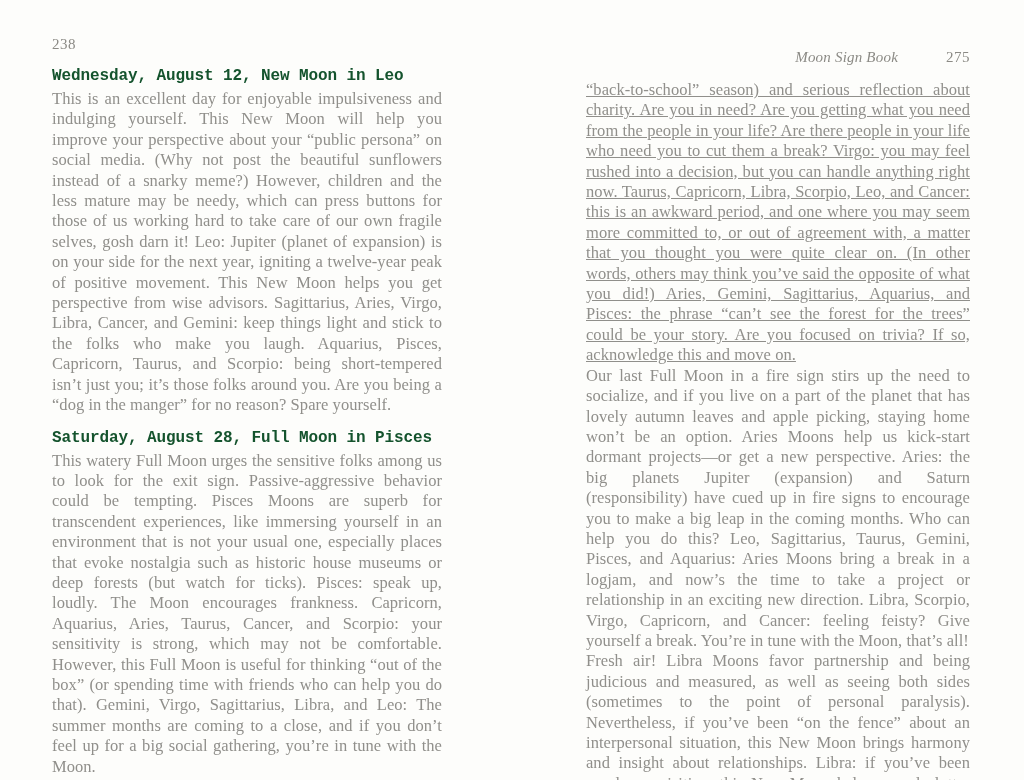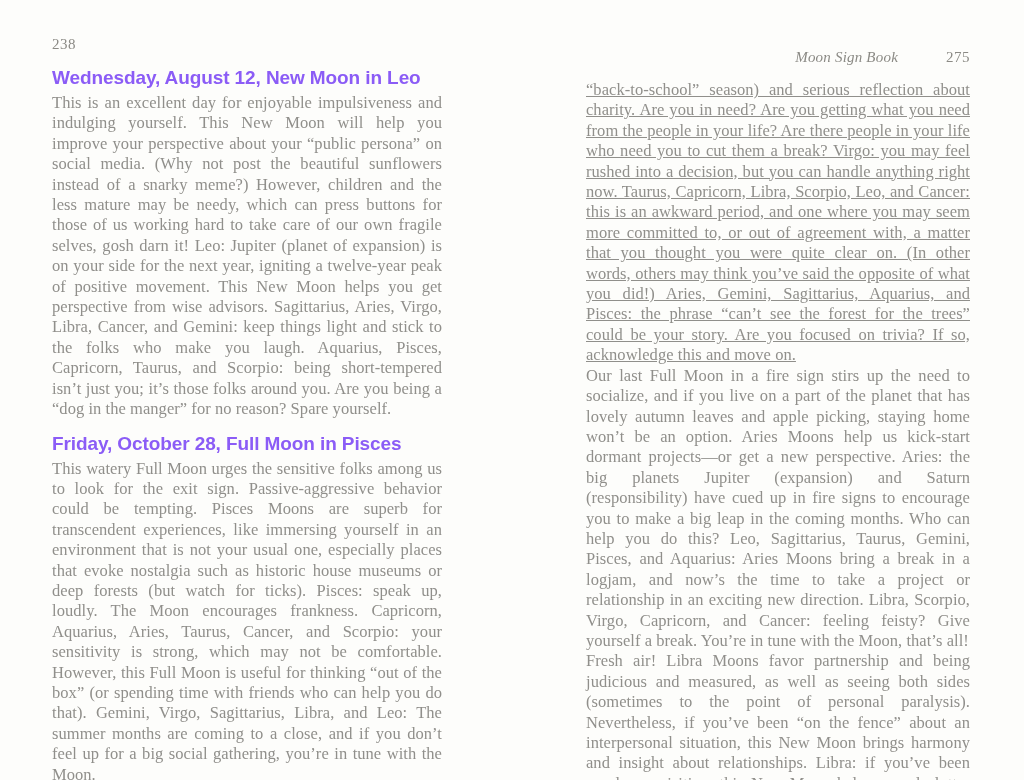--- a/index.html
+++ b/index.html
@@ -38,10 +38,10 @@
   .running-title { font-style: italic; letter-spacing: 0.2px; }
   .folio { font-style: normal; letter-spacing: 0.5px; }
   .section-heading {
-    font-family: Liberation Sans, sans-serif;
+    font-family: Liberation Mono, monospace;
     font-weight: 700;
-    font-size: 19px;
-    color: #8b5cf6;
+    font-size: 16px;
+    color: #14532d;
     margin: 13px 0 4px 0;
     letter-spacing: -0.1px;
   }

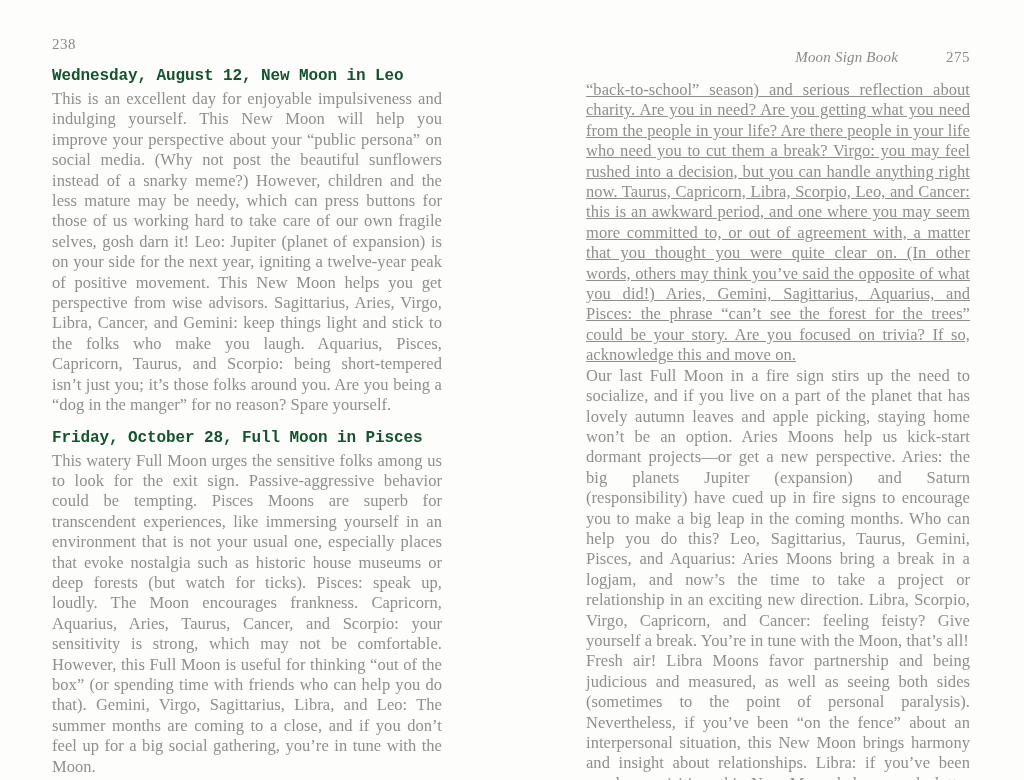--- a/index.html
+++ b/index.html
@@ -71,7 +71,7 @@
     </div>
 
     <div class="section">
-      <h3 class="section-heading">Friday, October 28, Full Moon in Pisces</h3>
+      <h3 class="section-heading">Saturday, August 28, Full Moon in Pisces</h3>
       <p class="section-body">This watery Full Moon urges the sensitive folks among us to look for the exit sign. Passive-aggressive behavior could be tempting. Pisces Moons are superb for transcendent experiences, like immersing yourself in an environment that is not your usual one, especially places that evoke nostalgia such as historic house museums or deep forests (but watch for ticks). Pisces: speak up, loudly. The Moon encourages frankness. Capricorn, Aquarius, Aries, Taurus, Cancer, and Scorpio: your sensitivity is strong, which may not be comfortable. However, this Full Moon is useful for thinking “out of the box” (or spending time with friends who can help you do that). Gemini, Virgo, Sagittarius, Libra, and Leo: The summer months are coming to a close, and if you don’t feel up for a big social gathering, you’re in tune with the Moon.</p>
     </div>
 

